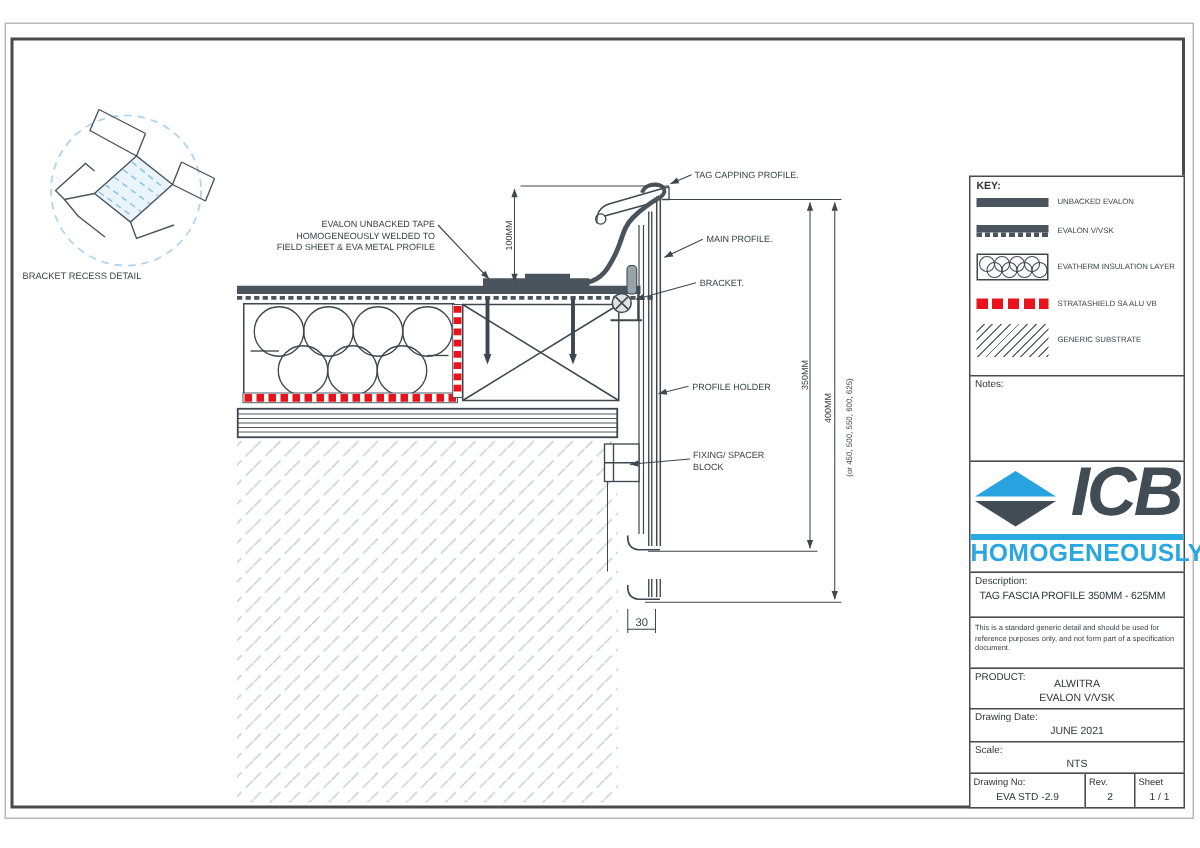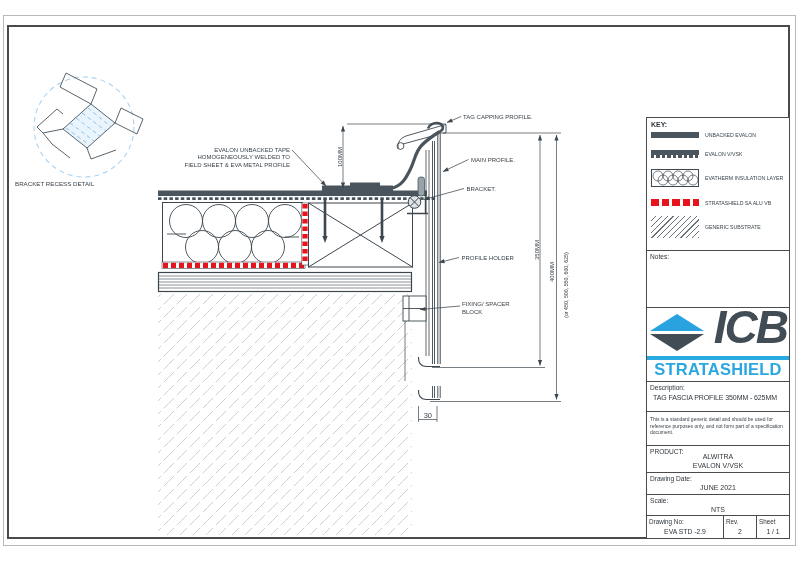--- a/index.html
+++ b/index.html
@@ -280,7 +280,7 @@
       </svg>
       <div class="icb-text">ICB</div>
       <div class="cyanbar"></div>
-      <div class="wp-text">STRATASHIELD</div>
+      <div class="wp-text">HOMOGENEOUSLY</div>
     </div>
 
     <div class="pbox descbox">

